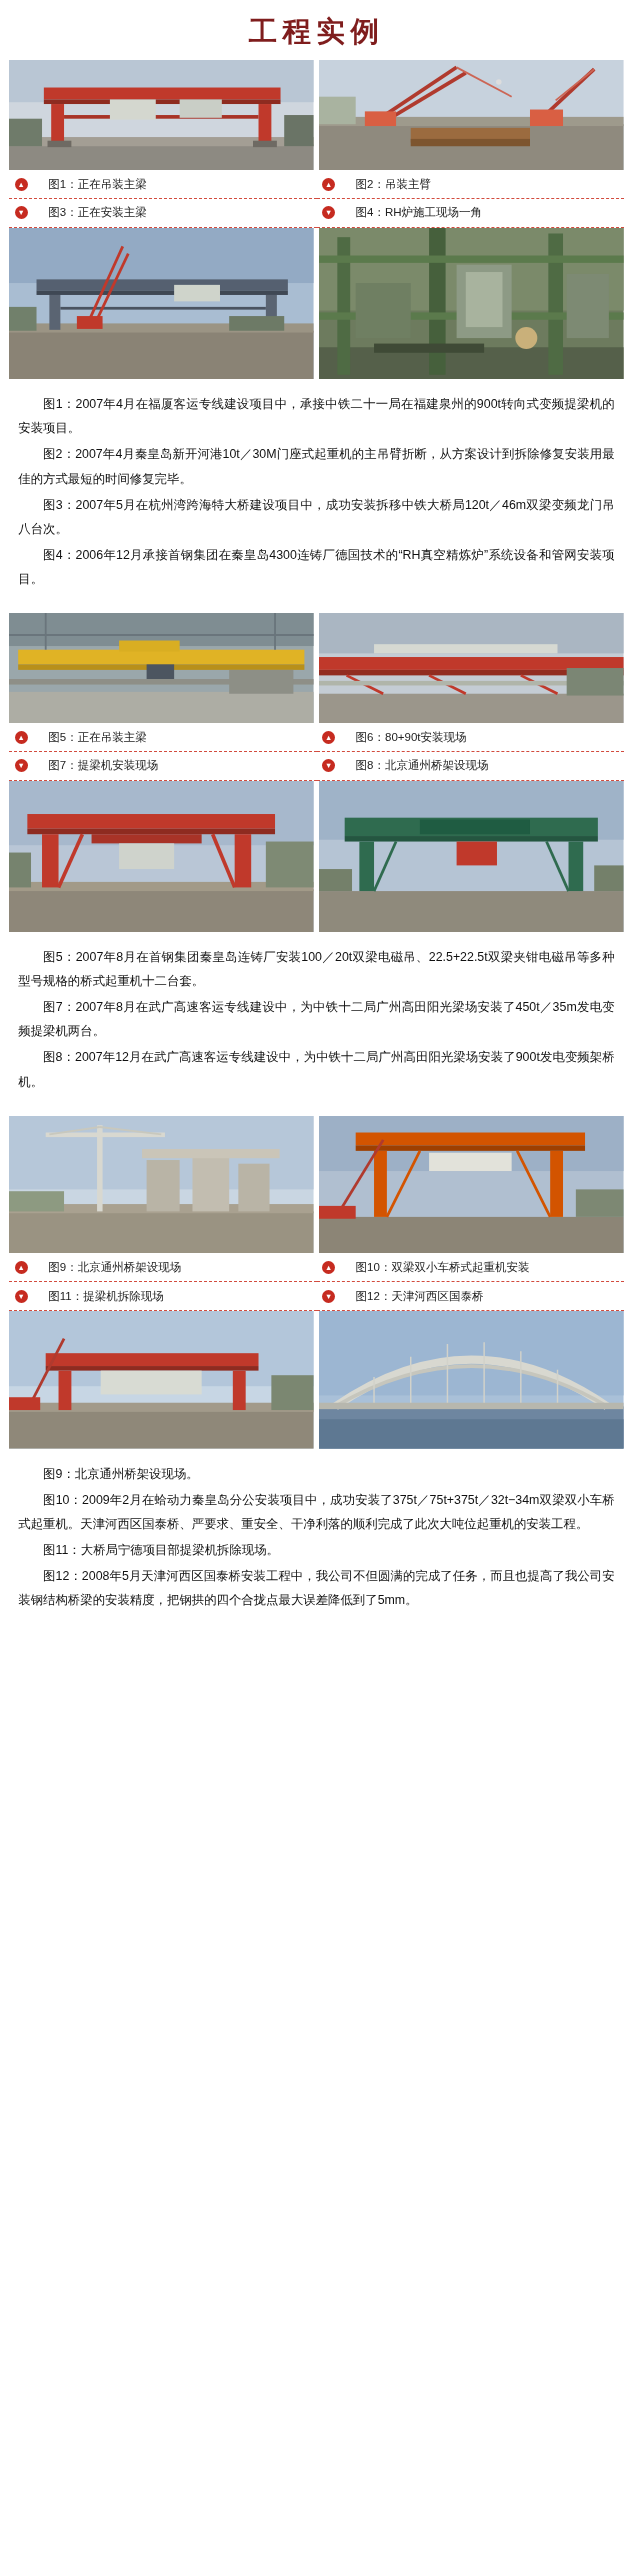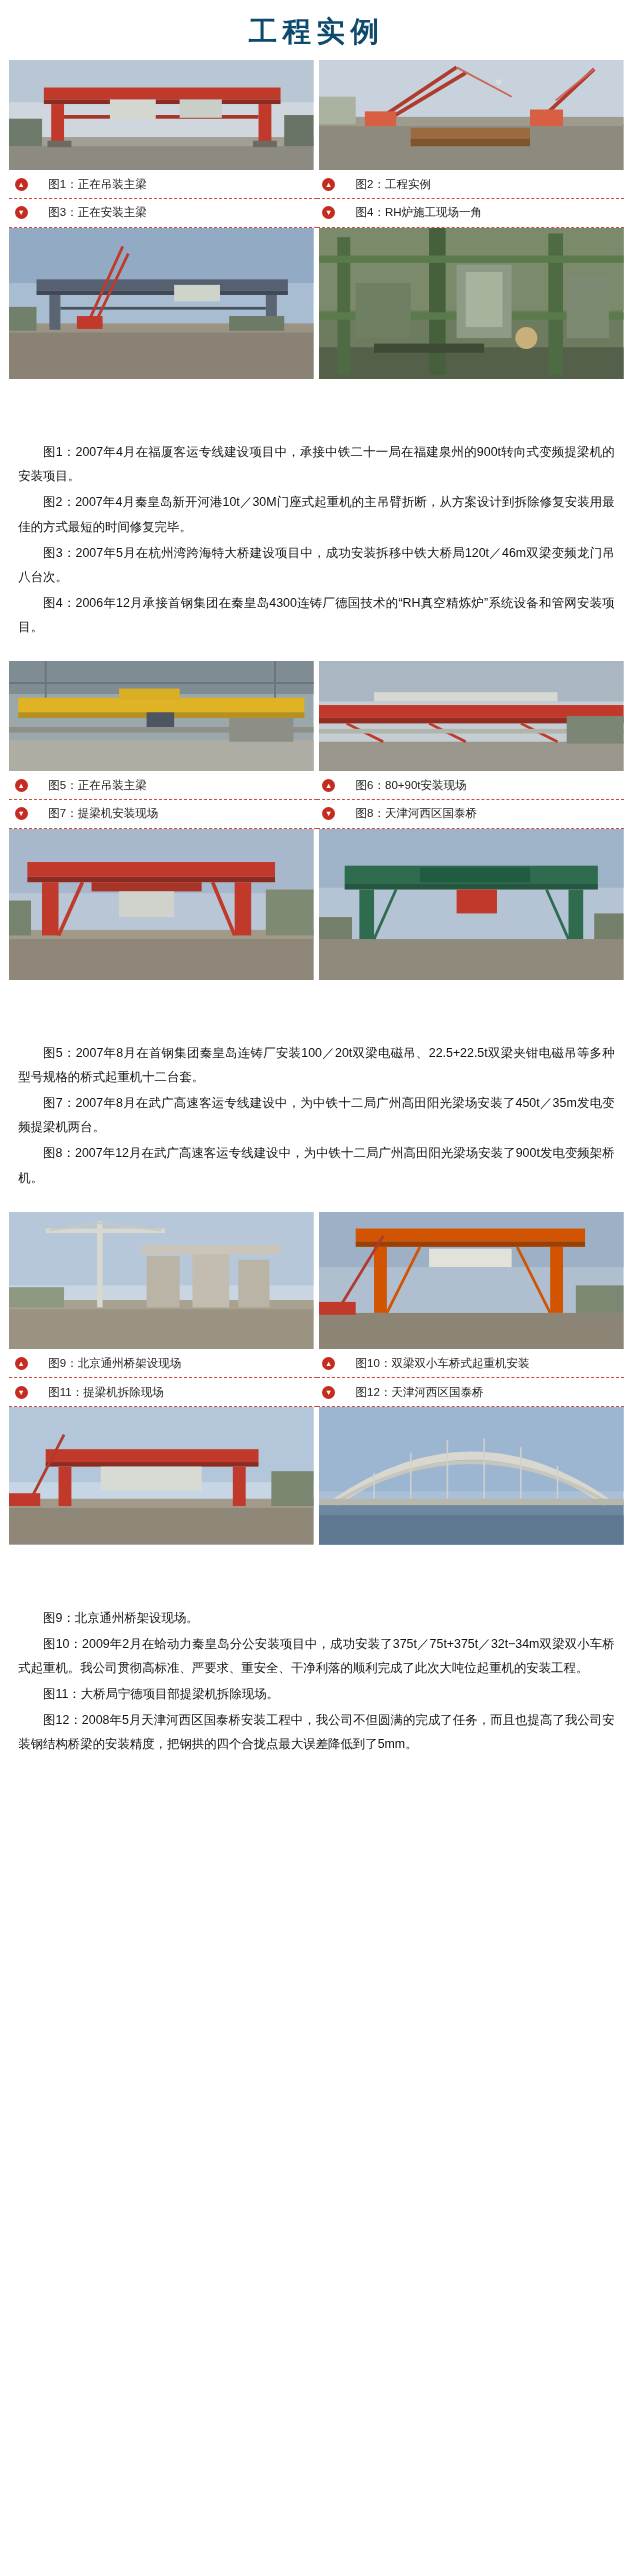--- a/index.html
+++ b/index.html
@@ -28,7 +28,7 @@
     font-size: 28.4px;
     font-weight: bold;
     letter-spacing: 5.5px;
-    color: #0c4a6e;
+    color: #7f1d1d;
     display: inline-block;
   }
   

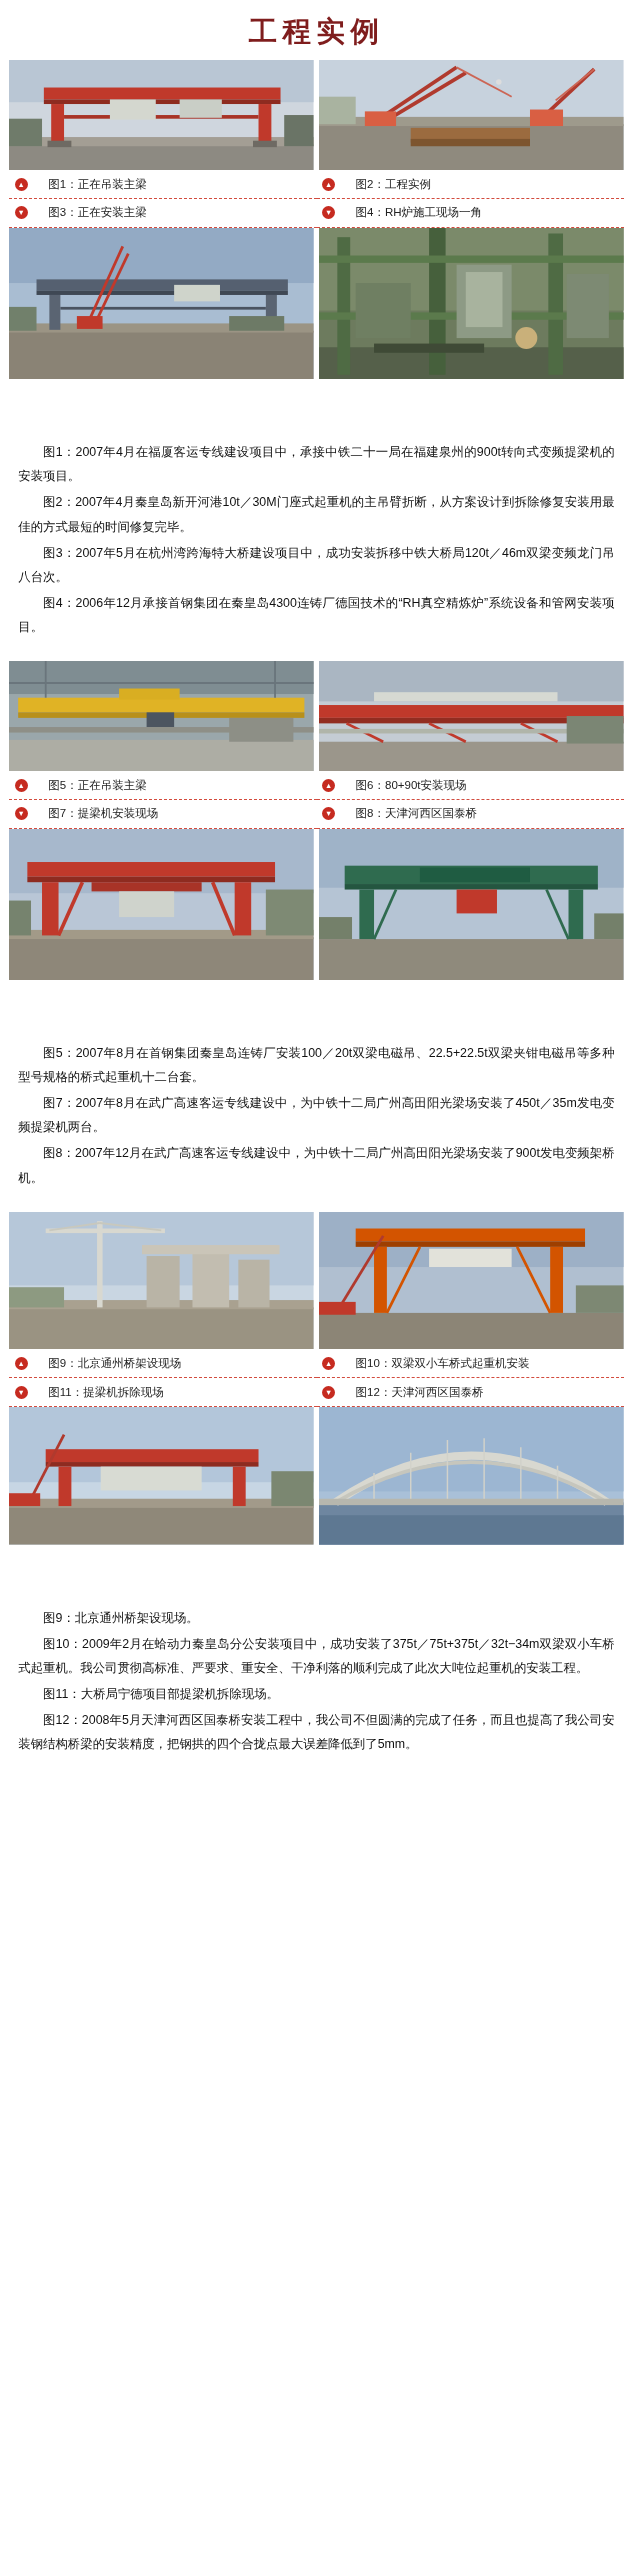--- a/index.html
+++ b/index.html
@@ -170,7 +170,7 @@
       </div>
       <div class="caption">
         <span class="marker">▲</span>
-        <span class="caption-text">图2：工程实例</span>
+        <span class="caption-text">图2：吊装主臂</span>
       </div>
     </div>
 

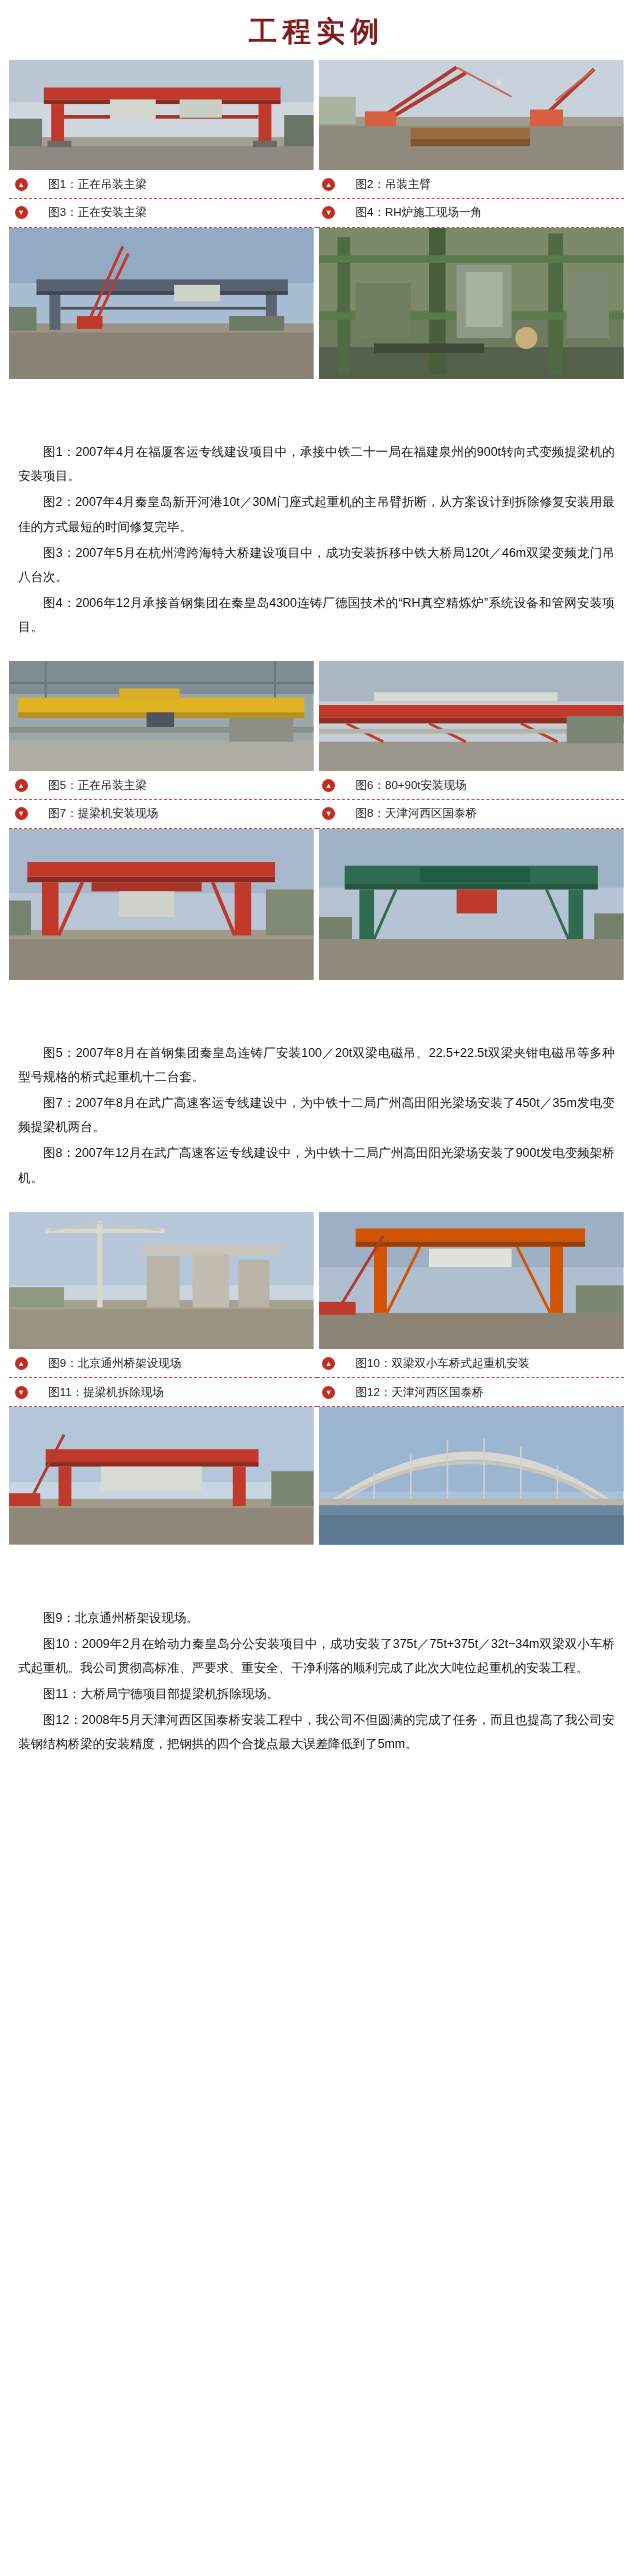--- a/index.html
+++ b/index.html
@@ -88,7 +88,6 @@
   
   .text-block {
     padding: 13px 18.3px 9.2px 18.3px;
-    margin-top: 48px;
   }
   .para {
     font-size: 12.4px;

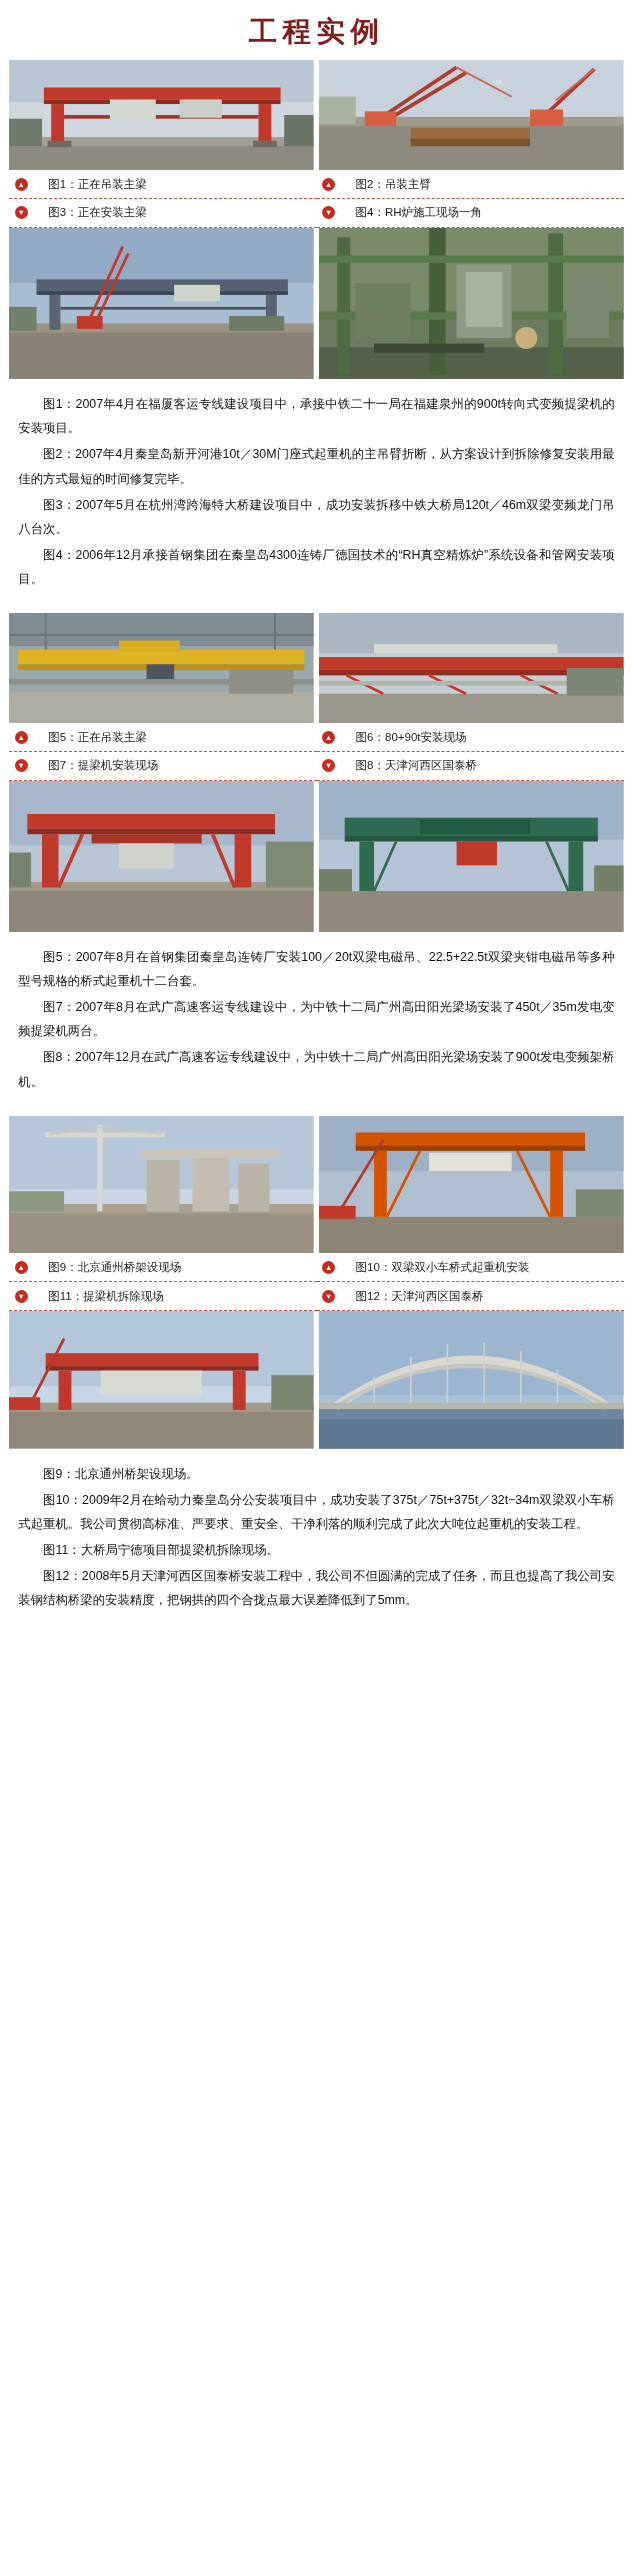--- a/index.html
+++ b/index.html
@@ -307,7 +307,7 @@
       </div>
       <div class="caption">
         <span class="marker down">▼</span>
-        <span class="caption-text">图8：天津河西区国泰桥</span>
+        <span class="caption-text">图8：北京通州桥架设现场</span>
       </div>
     </div>
 

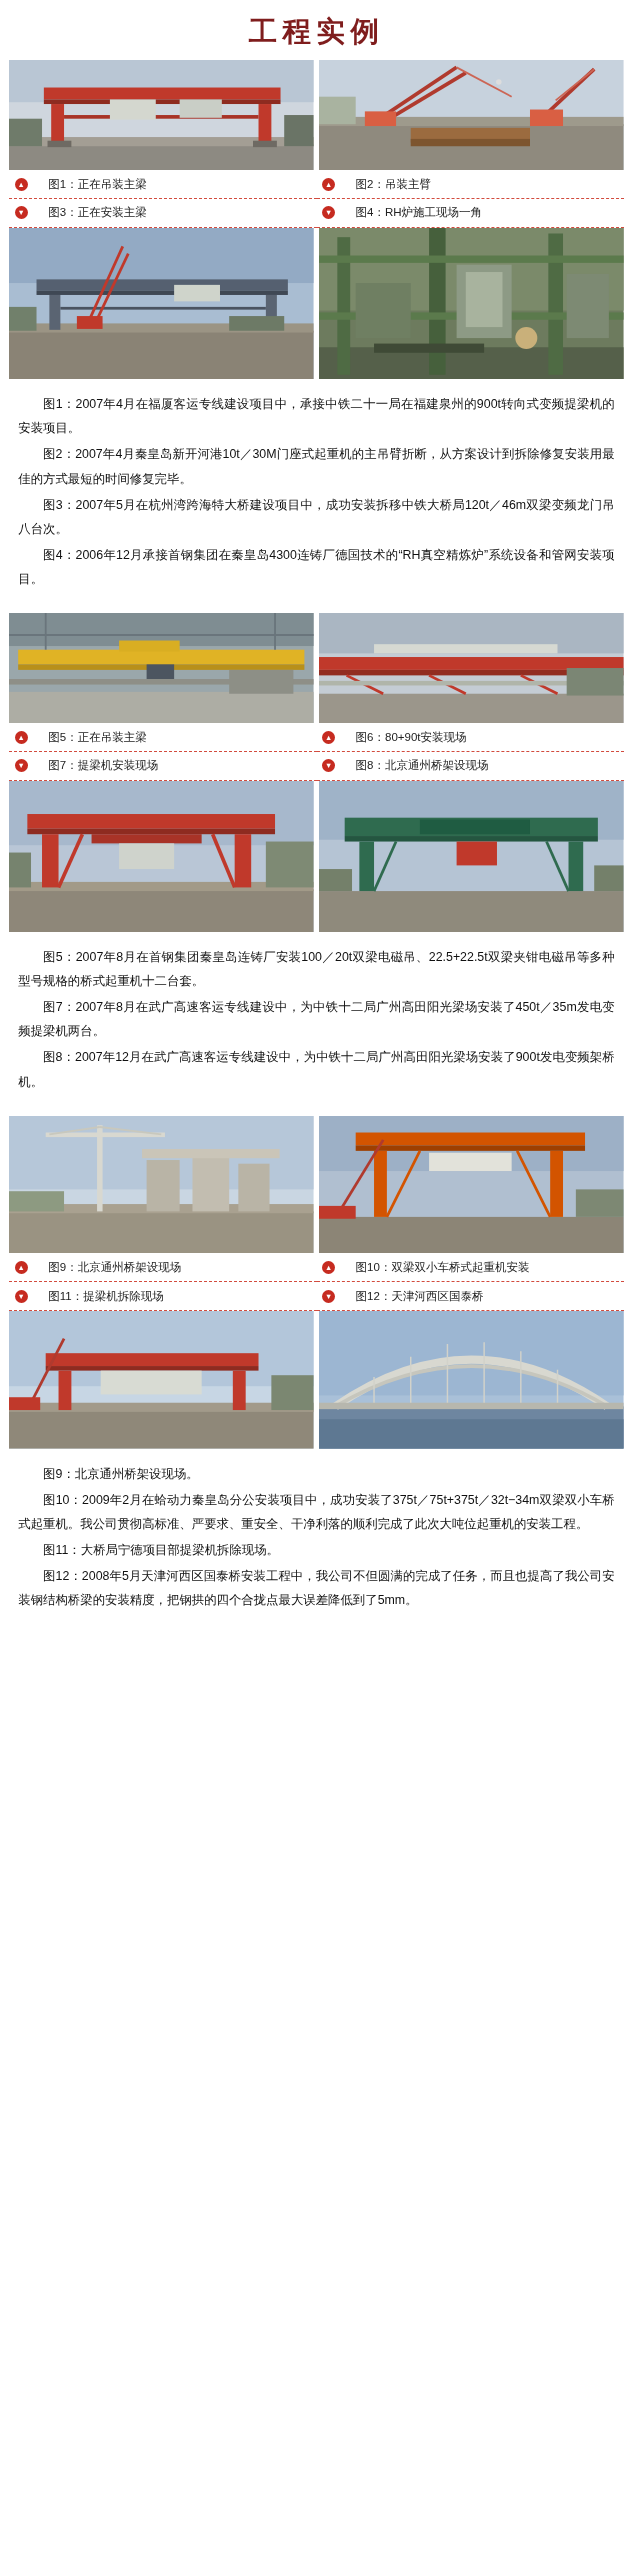--- a/index.html
+++ b/index.html
@@ -492,7 +492,7 @@
 
   <div class="text-block">
     <p class="para">图9：北京通州桥架设现场。</p>
-    <p class="para">图10：2009年2月在蛤动力秦皇岛分公安装项目中，成功安装了375t／75t+375t／32t−34m双梁双小车桥式起重机。我公司贯彻高标准、严要求、重安全、干净利落的顺利完成了此次大吨位起重机的安装工程。</p>
+    <p class="para">图10：2009年2月在蛤动力秦皇岛分公安装项目中，成功安装了375t／75t+375t／32t−34m双梁双小车桥式起重机。天津河西区国泰桥、严要求、重安全、干净利落的顺利完成了此次大吨位起重机的安装工程。</p>
     <p class="para">图11：大桥局宁德项目部提梁机拆除现场。</p>
     <p class="para">图12：2008年5月天津河西区国泰桥安装工程中，我公司不但圆满的完成了任务，而且也提高了我公司安装钢结构桥梁的安装精度，把钢拱的四个合拢点最大误差降低到了5mm。</p>
   </div>

